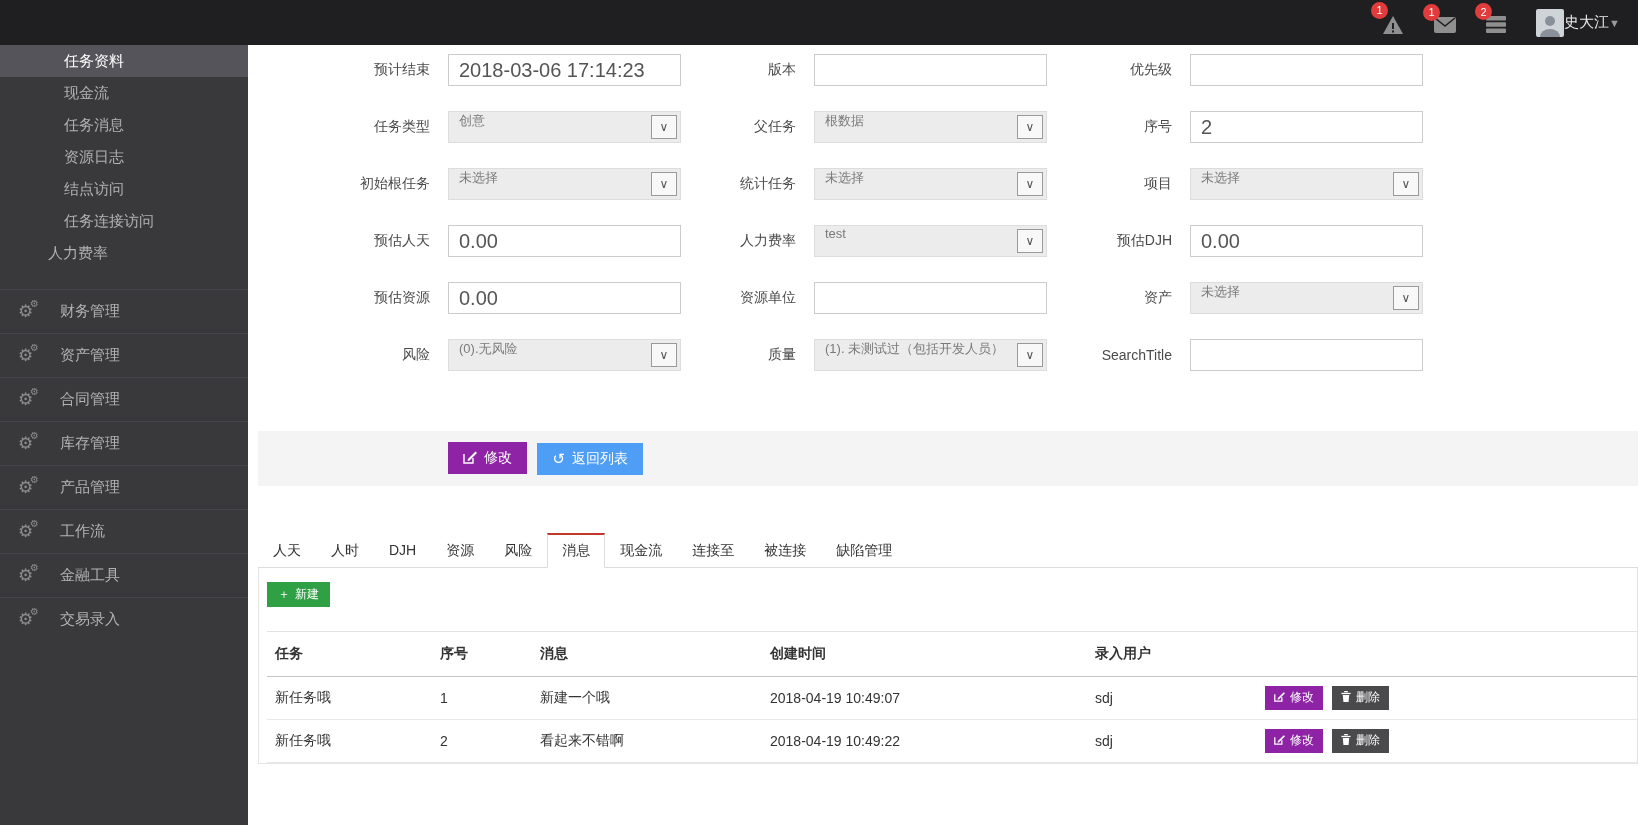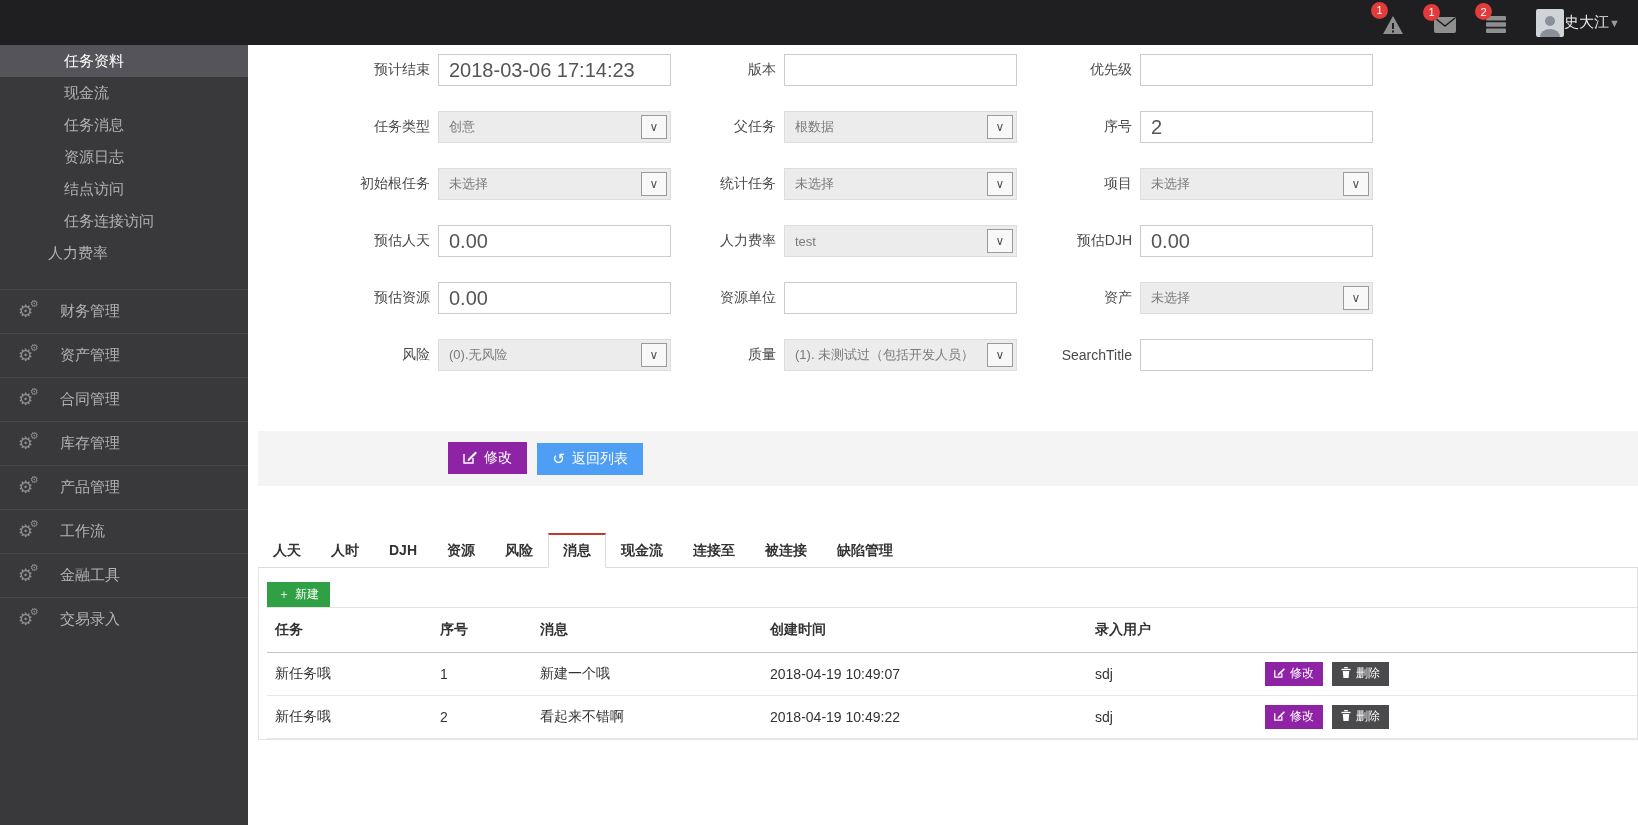--- a/index.html
+++ b/index.html
@@ -45,7 +45,7 @@
     padding:9px 0 0 10px; overflow:hidden; }
 
   .form-row { display:grid; grid-template-columns:172px 233px 97px 233px 107px 233px;
-    column-gap:8px; align-items:center; margin-bottom:25px; }
+    column-gap:18px; align-items:center; margin-bottom:25px; }
   .flabel { text-align:right; font-size:14px; color:#4a4a4a; white-space:nowrap; }
   .finput { height:32px; width:100%; border:1px solid #ccc; padding:0 10px; font-size:20px;
     color:#555; background:#fff; font-family:inherit; }

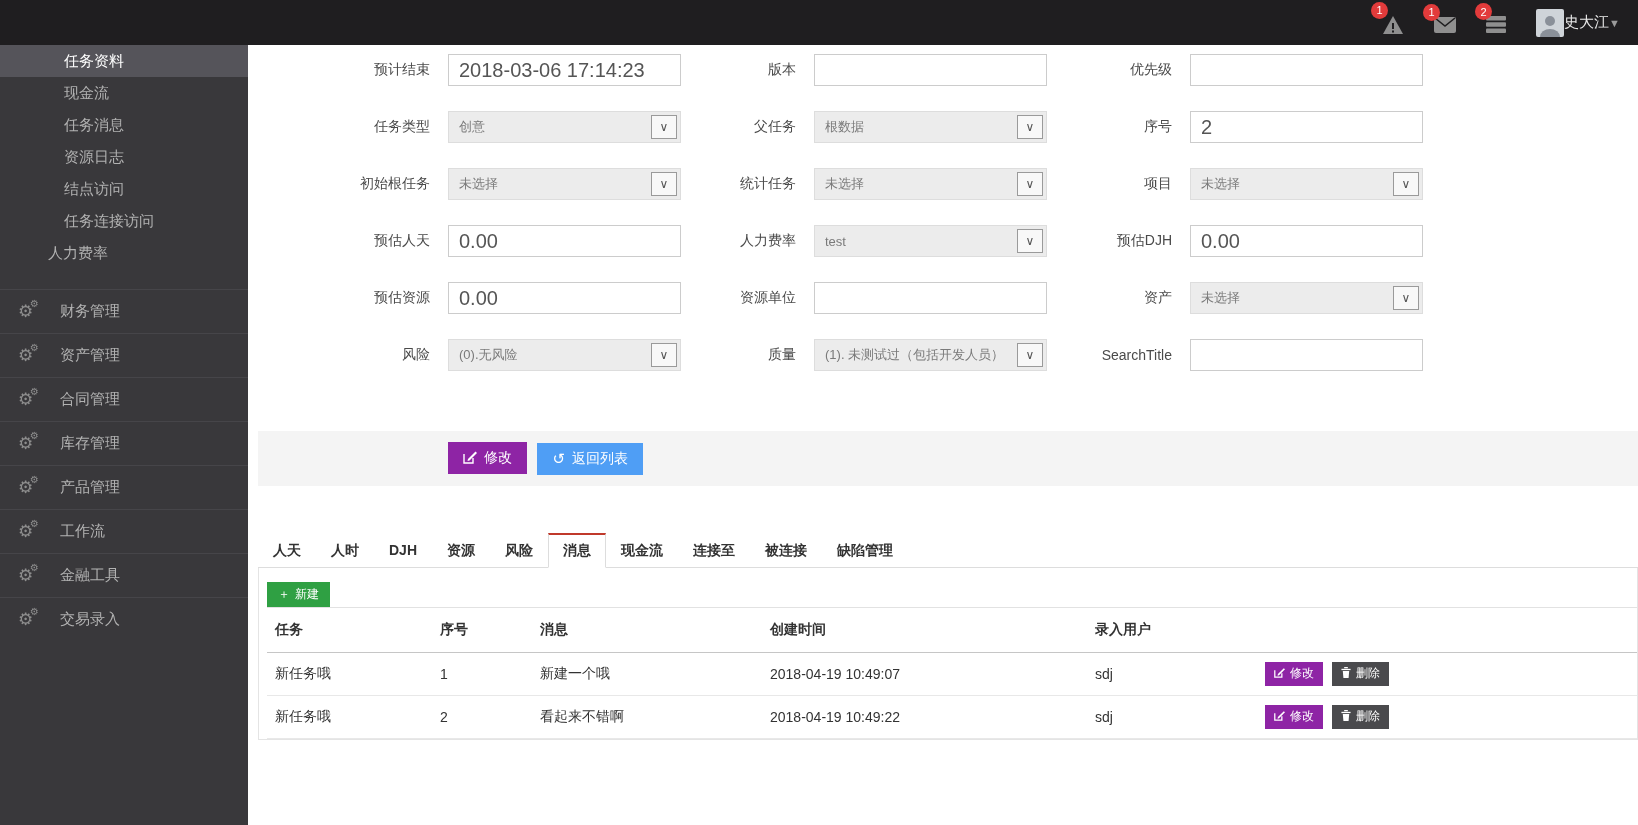--- a/index.html
+++ b/index.html
@@ -50,7 +50,7 @@
   .finput { height:32px; width:100%; border:1px solid #ccc; padding:0 10px; font-size:20px;
     color:#555; background:#fff; font-family:inherit; }
   .fselect { position:relative; height:32px; width:100%; background:#ececec;
-    border:1px solid #ddd; display:flex; align-items:center; padding:0 24px 0 10px;
+    border:1px solid #ddd; display:flex; align-items:flex-start; padding:0 24px 0 10px;
     font-size:13px; color:#7a7a7a; cursor:pointer; overflow:hidden; white-space:nowrap; }
   .fselect-arrow { position:absolute; right:3px; top:3px; width:26px; height:24px;
     border:1px solid #9a9a9a; background:#f8f8f8; color:#555; font-size:12px;

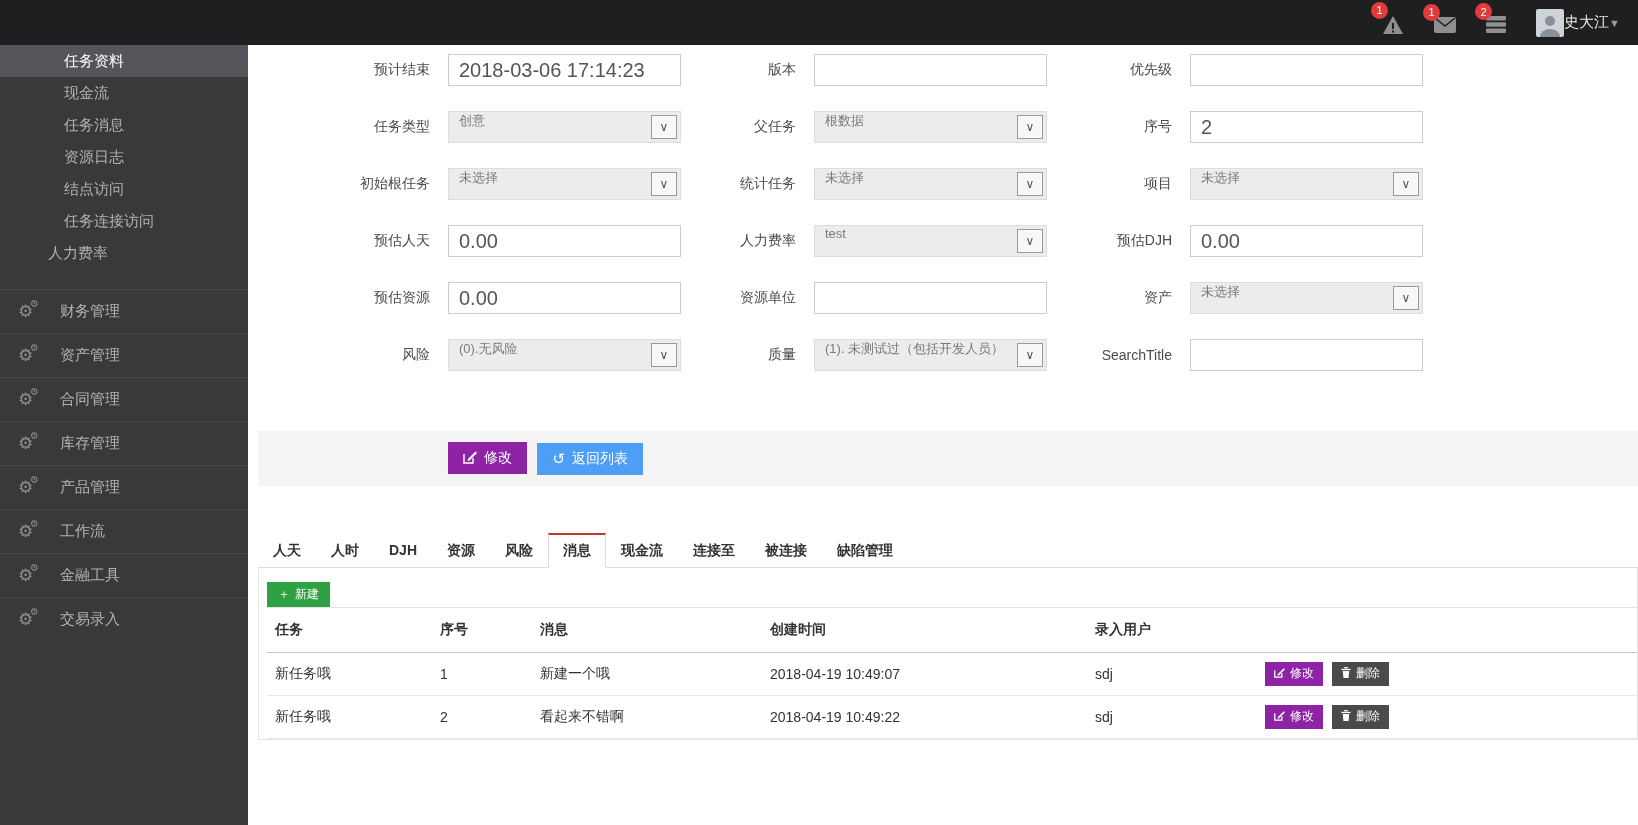--- a/index.html
+++ b/index.html
@@ -66,7 +66,7 @@
   
   .tabs { display:flex; border-bottom:1px solid #ddd; margin-top:47px; }
   .tab { padding:7px 14px; font-size:14px; color:#333; cursor:pointer;
-    border:1px solid transparent; border-top:2px solid transparent; margin-bottom:-1px;font-weight:bold; }
+    border:1px solid transparent; border-top:2px solid transparent; margin-bottom:-1px; }
   .tab.active { background:#fff; border-left-color:#ddd; border-right-color:#ddd;
     border-top:2px solid #c0392b; border-bottom:1px solid #fff; }
 

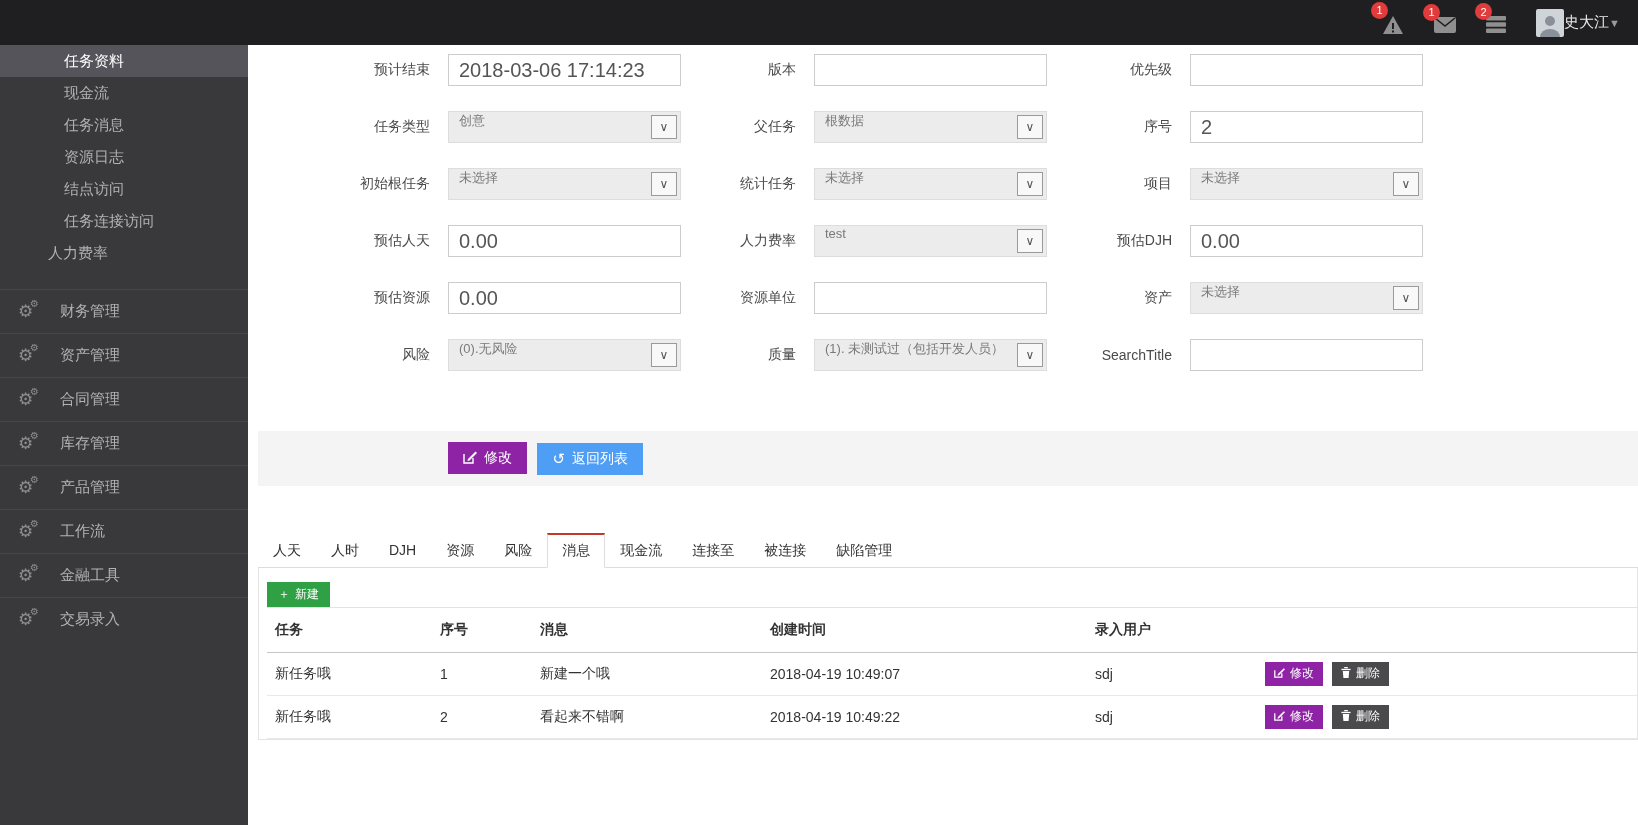--- a/index.html
+++ b/index.html
@@ -75,7 +75,7 @@
   .btn-new { display:inline-flex; align-items:center; gap:5px; height:25px; padding:0 11px;
     background:#2fa043; color:#fff; font-size:12px; border:none; cursor:pointer; }
 
-  table.msg { width:100%; border-collapse:collapse; margin-top:0; font-size:14px; color:#333; }
+  table.msg { width:100%; border-collapse:collapse; margin-top:24px; font-size:14px; color:#333; }
   table.msg th { text-align:left; font-weight:bold; padding:13px 8px;
     border-top:1px solid #e2e2e2; border-bottom:1px solid #c6c6c6; }
   table.msg td { padding:9px 8px; border-bottom:1px solid #e8e8e8; }

